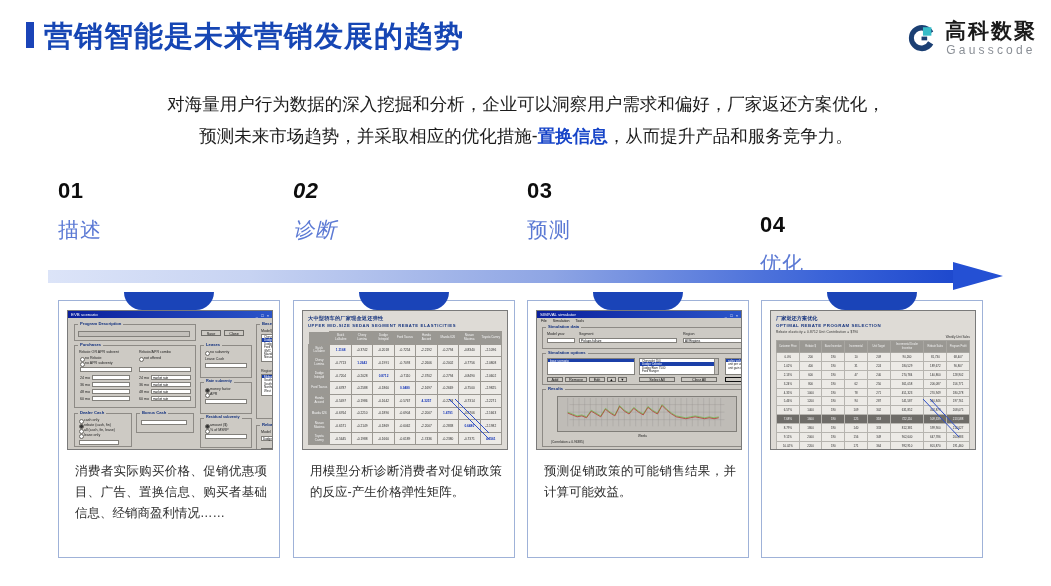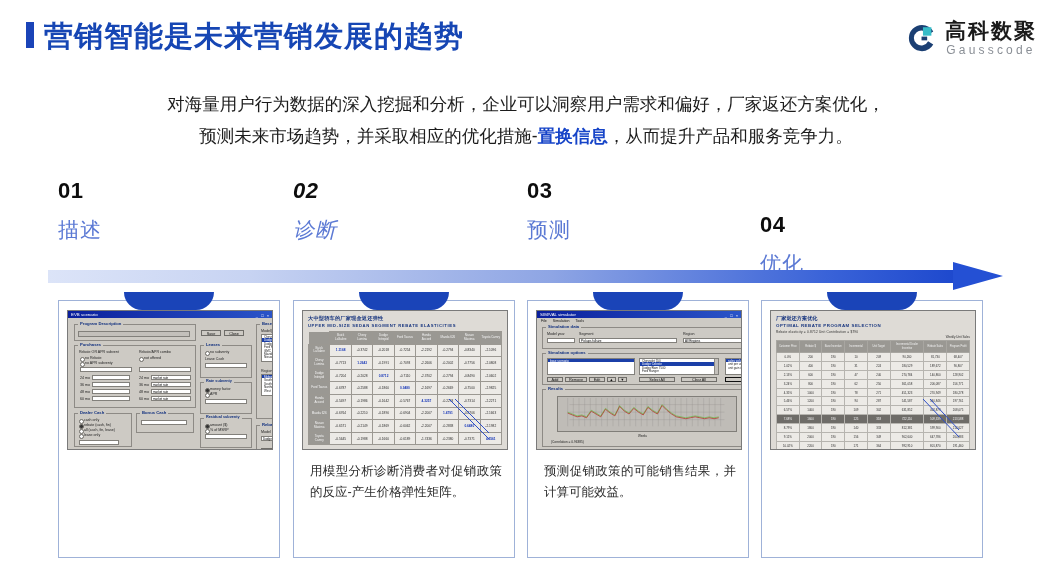--- a/index.html
+++ b/index.html
@@ -289,6 +289,7 @@
       </div>
     </div>
   </div>
+  <div class="caption">消费者实际购买价格、促销优惠项目、广告、置换信息、购买者基础信息、经销商盈利情况……</div>
 </div>
 
 <div class="card" style="left:293px;">

